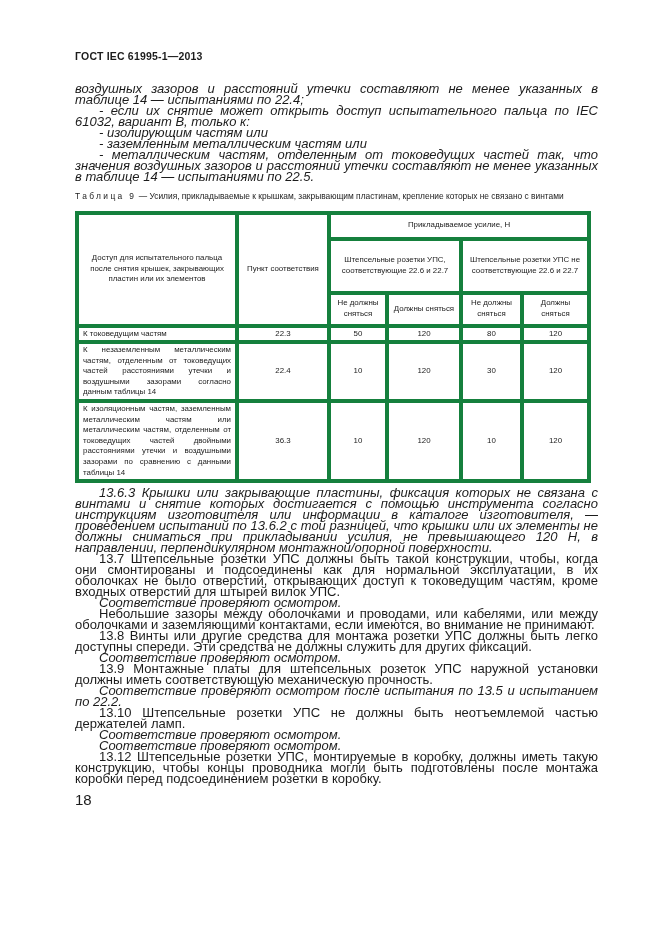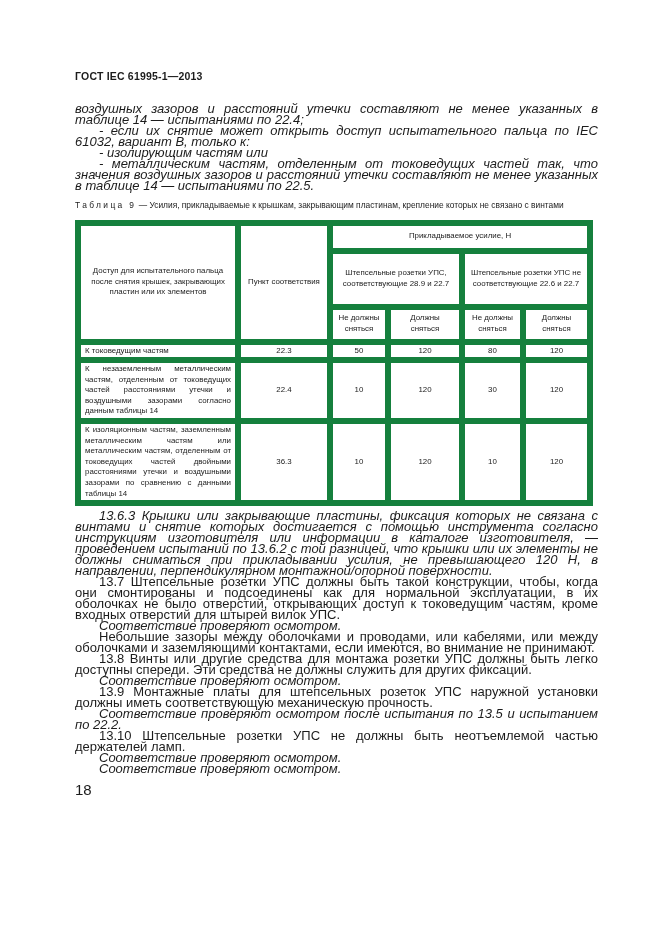--- a/index.html
+++ b/index.html
@@ -7,7 +7,7 @@
     width:661px;height:935px;background:#ffffff;color:#1c1c1c;
     font-family:"Liberation Sans","DejaVu Sans",sans-serif;
     position:relative;box-sizing:border-box;
-    padding:70px 63px 0 75px;overflow:hidden;
+    padding:50px 63px 0 75px;overflow:hidden;
   }
   .running-header{
     font-size:10.5px;font-weight:bold;letter-spacing:.2px;margin-bottom:21px;

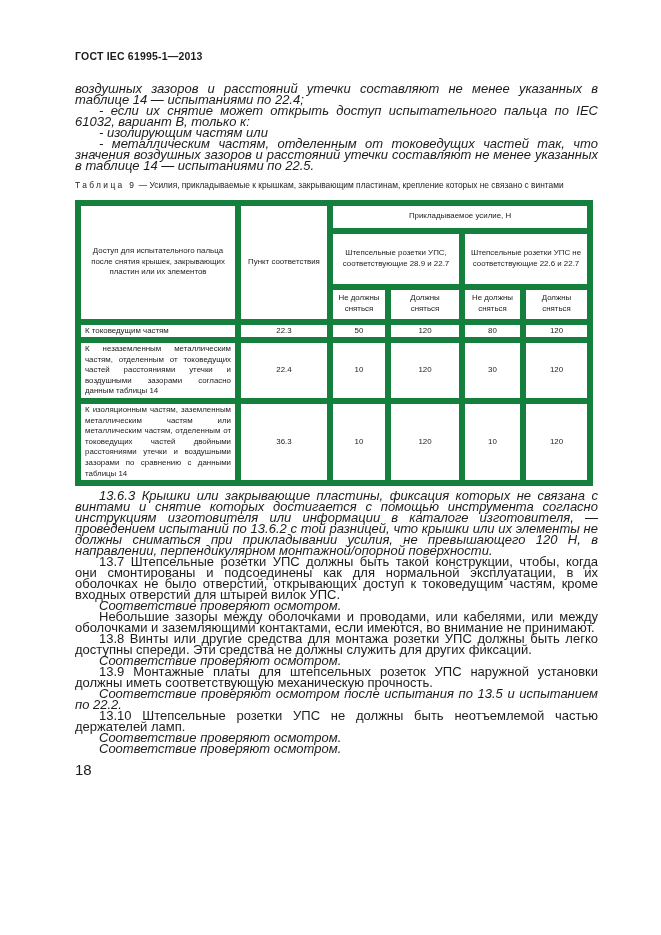--- a/index.html
+++ b/index.html
@@ -45,6 +45,7 @@
       <p class="it noindent">воздушных зазоров и расстояний утечки составляют не менее указанных в таблице 14 — испытаниями по 22.4;</p>
       <p class="it">- если их снятие может открыть доступ испытательного пальца по IEC 61032, вариант В, только к:</p>
       <p class="it">- изолирующим частям или</p>
+      <p class="it">- заземленным металлическим частям или</p>
       <p class="it">- металлическим частям, отделенным от токоведущих частей так, что значения воздушных зазоров и расстояний утечки составляют не менее указанных в таблице 14 — испытаниями по 22.5.</p>
     </div>
 

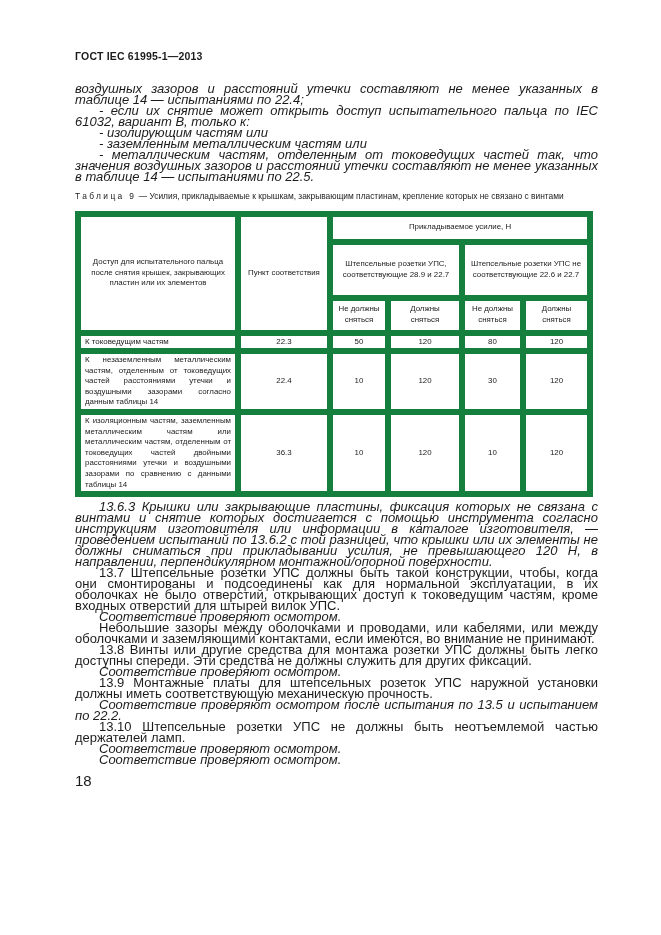--- a/index.html
+++ b/index.html
@@ -24,7 +24,7 @@
     border-collapse:collapse;table-layout:fixed;width:512px;margin-top:8px;
     font-size:7.9px;line-height:10.6px;color:#1c1c1c;
   }
-  table.t9 td{border:6px solid #15803d;padding:1px 4px;vertical-align:middle;}
+  table.t9 td{border:4px solid #15803d;padding:1px 4px;vertical-align:middle;}
   table.t9 thead td{text-align:center;}
   td.h-access{height:auto;}
   tr.h-row1 td{height:20px;}

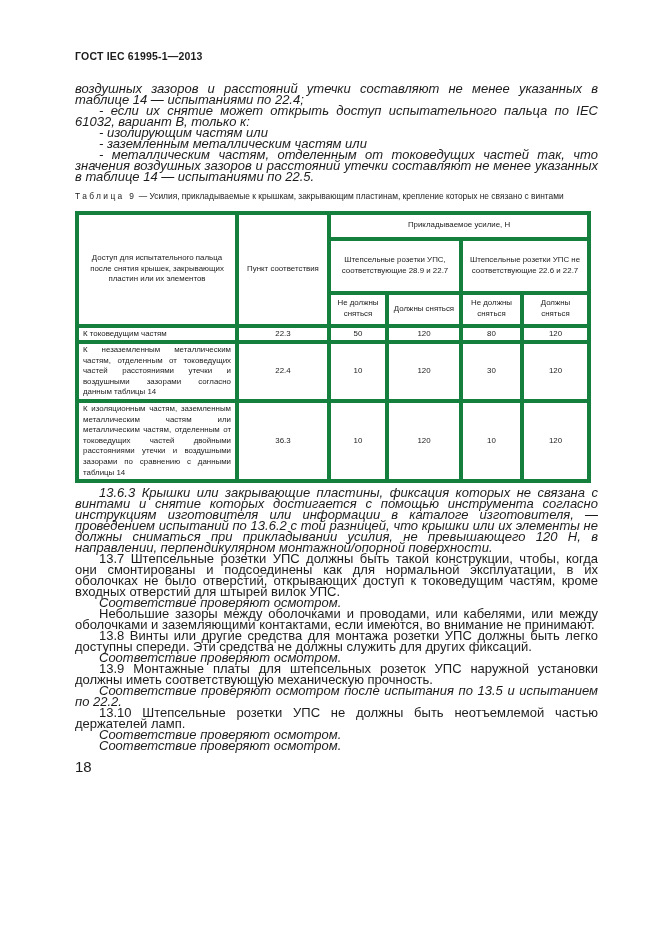--- a/index.html
+++ b/index.html
@@ -70,7 +70,7 @@
         <td colspan="4">Прикладываемое усилие, Н</td>
       </tr>
       <tr class="h-row2">
-        <td colspan="2">Штепсельные розетки УПС, соответствующие 28.9 и 22.7</td>
+        <td colspan="2">Штепсельные розетки УПС, соответствующие 22.6 и 22.7</td>
         <td colspan="2">Штепсельные розетки УПС не соответствующие 22.6 и 22.7</td>
       </tr>
       <tr class="h-row3">

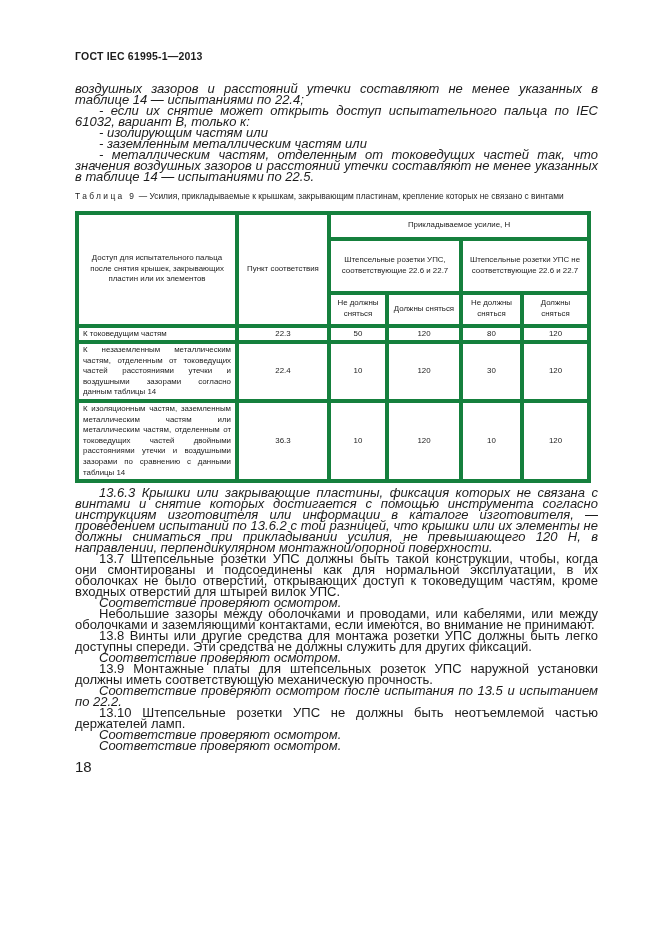--- a/index.html
+++ b/index.html
@@ -120,6 +120,7 @@
       <p class="">13.10 Штепсельные розетки УПС не должны быть неотъемлемой частью держателей ламп.</p>
       <p class="it">Соответствие проверяют осмотром.</p>
       <p class="it">Соответствие проверяют осмотром.</p>
+      <p class="">13.12 Штепсельные розетки УПС, монтируемые в коробку, должны иметь такую конструкцию, чтобы концы проводника могли быть подготовлены после монтажа коробки перед подсоединением розетки в коробку.</p>
     </div>
 
   <div class="page-number">18</div>

